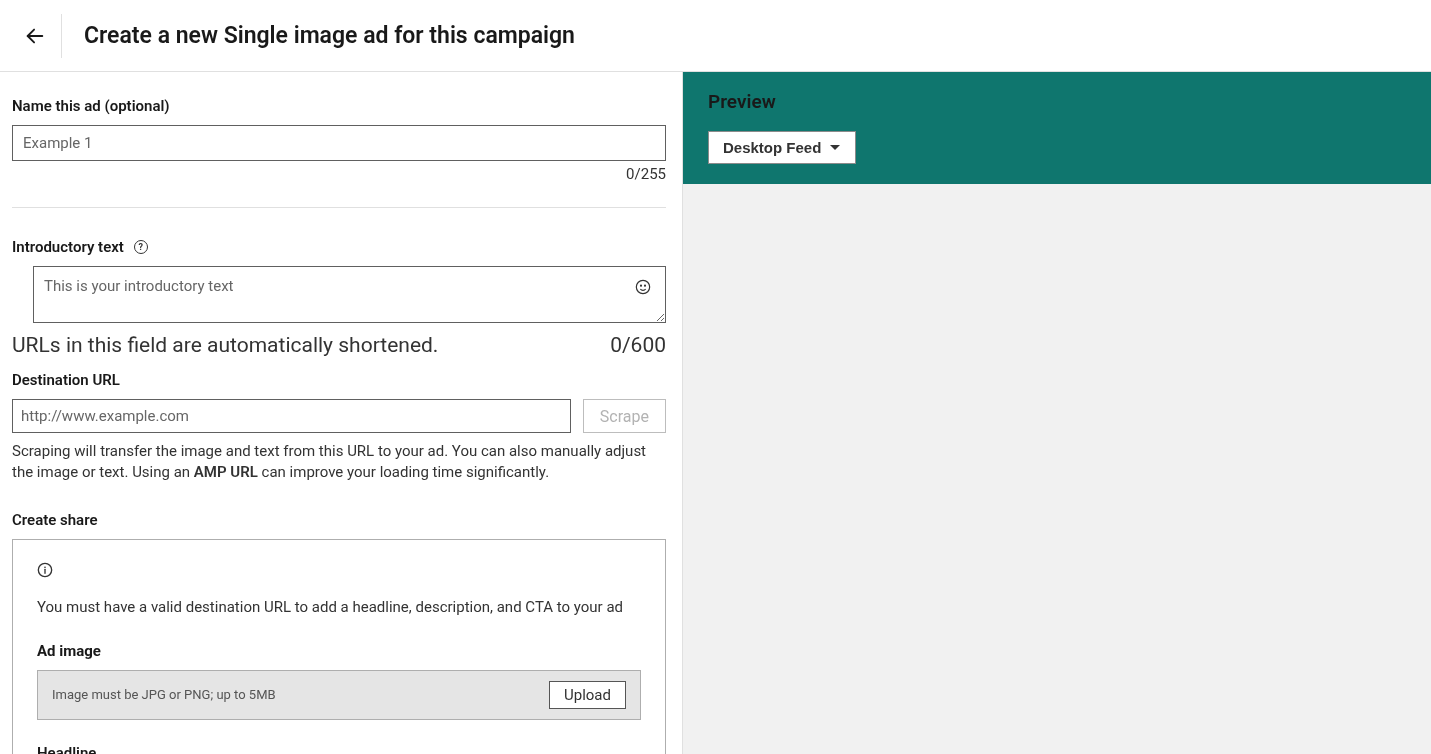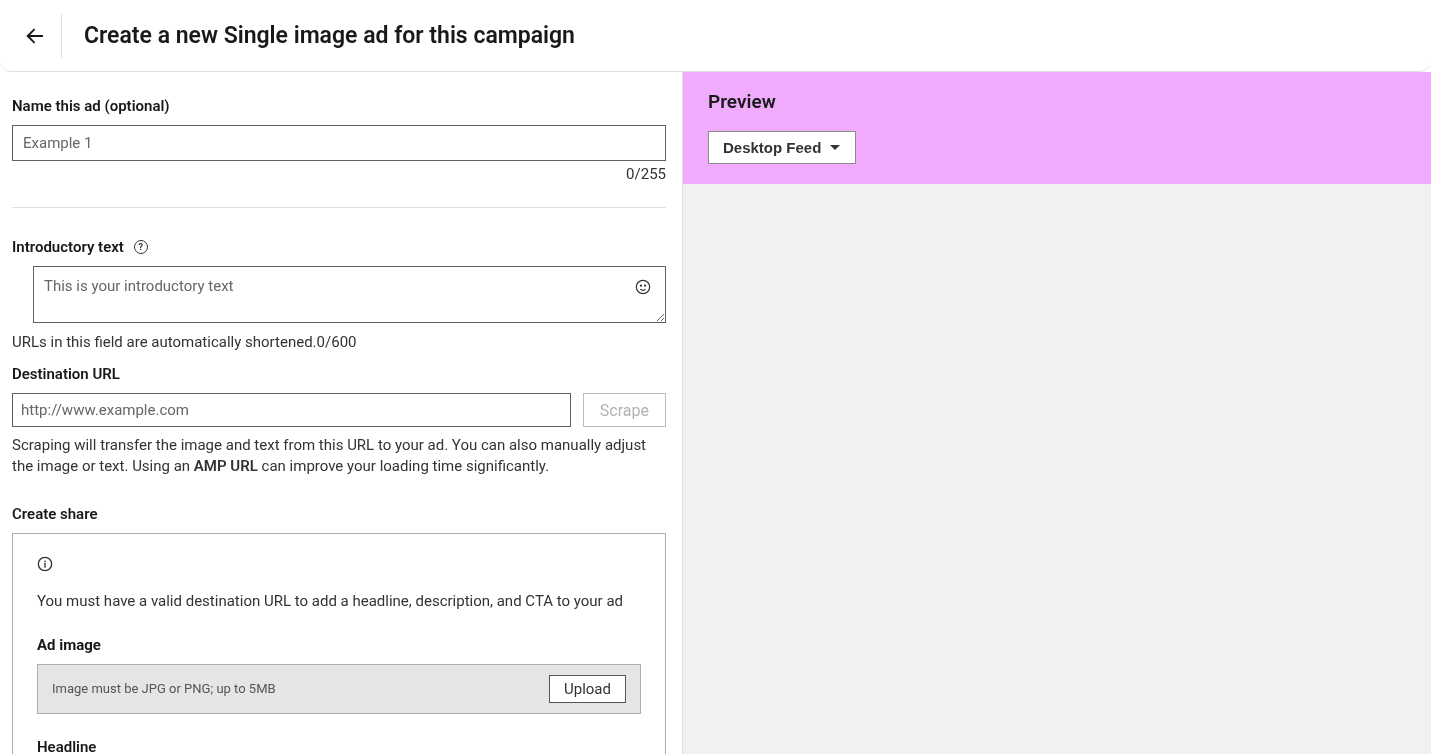--- a/index.html
+++ b/index.html
@@ -19,7 +19,6 @@
     height: 72px;
     border-bottom: 1px solid #e0e0e0;
     padding: 0 15px;
-    border-radius: 12px;
   }
   .back-btn {
     width: 40px;

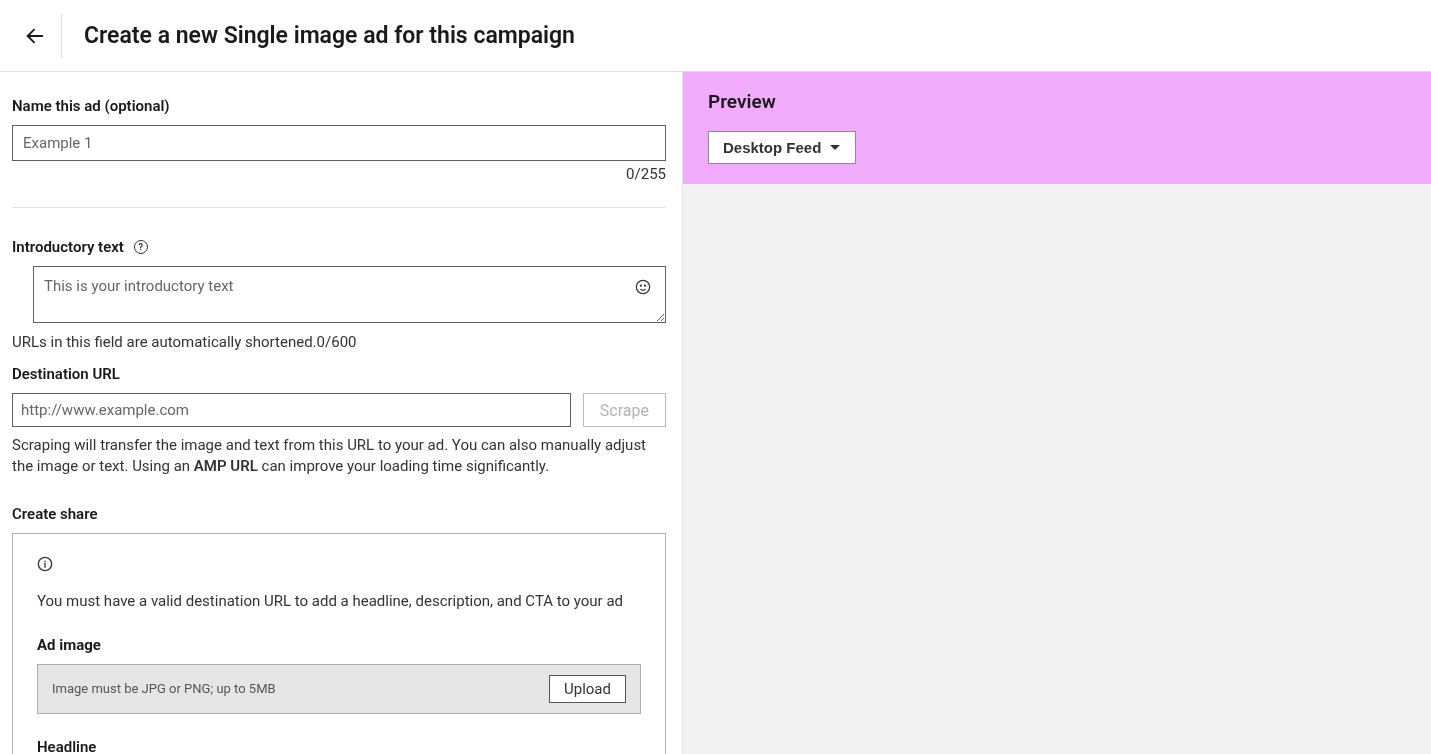--- a/index.html
+++ b/index.html
@@ -73,7 +73,7 @@
   }
   .preview-header {
     padding: 18px 25px 20px;
-    background: #f0abfc;
+    background: #0f766e;
   }
   .preview-title {
     font-size: 19px;

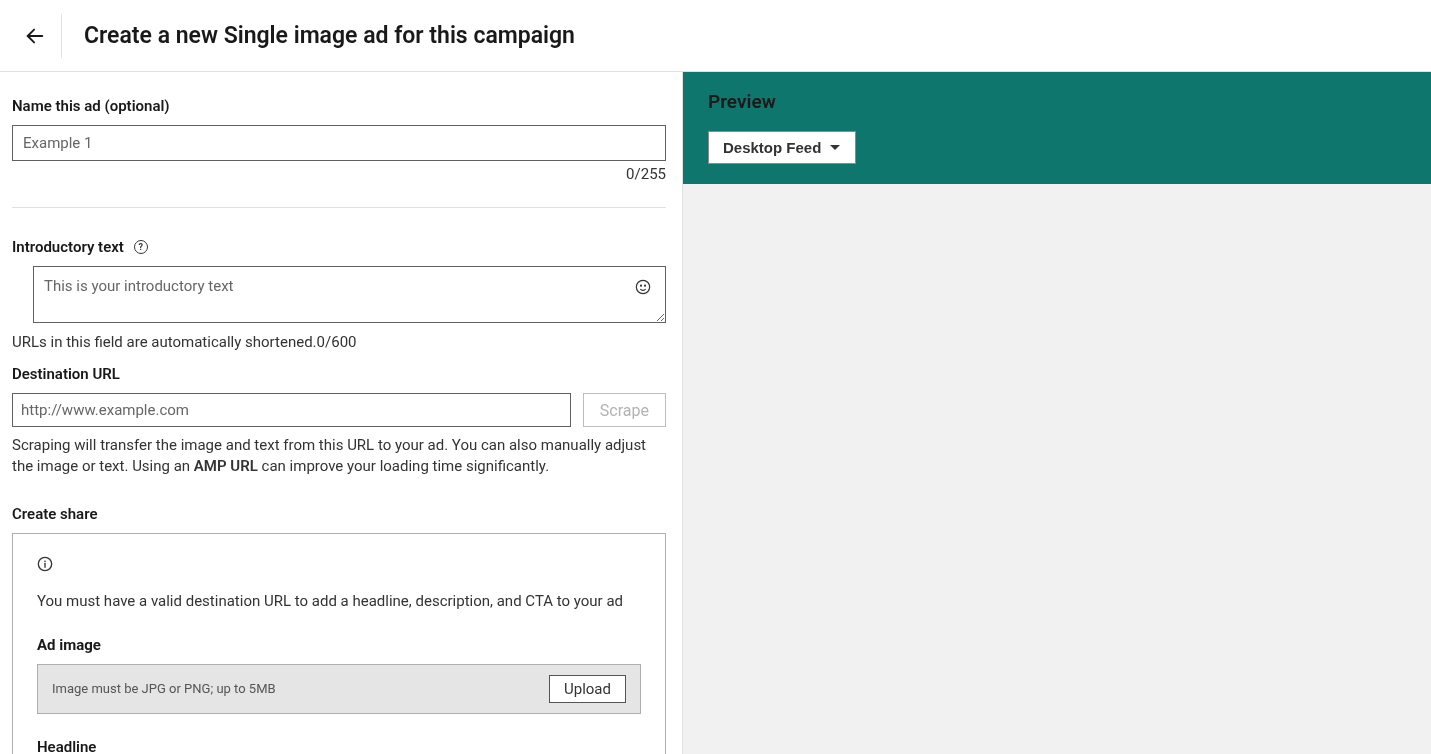--- a/index.html
+++ b/index.html
@@ -133,8 +133,8 @@
   }
   .helper-row {
     display: flex;
-    justify-content: flex-start;
-    font-size: 15px;
+    justify-content: space-between;
+    font-size: 21px;
     color: #333;
     margin-top: 6px;
   }

